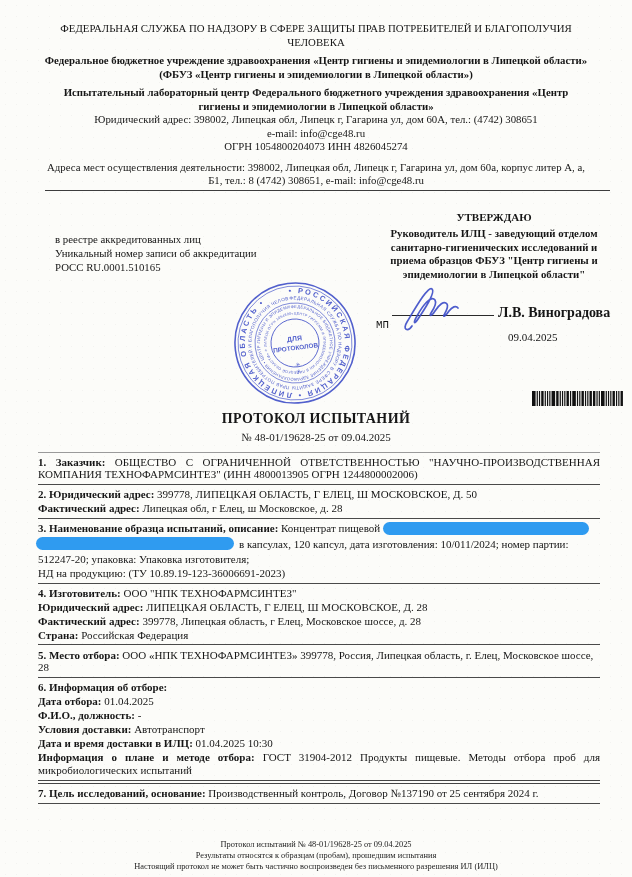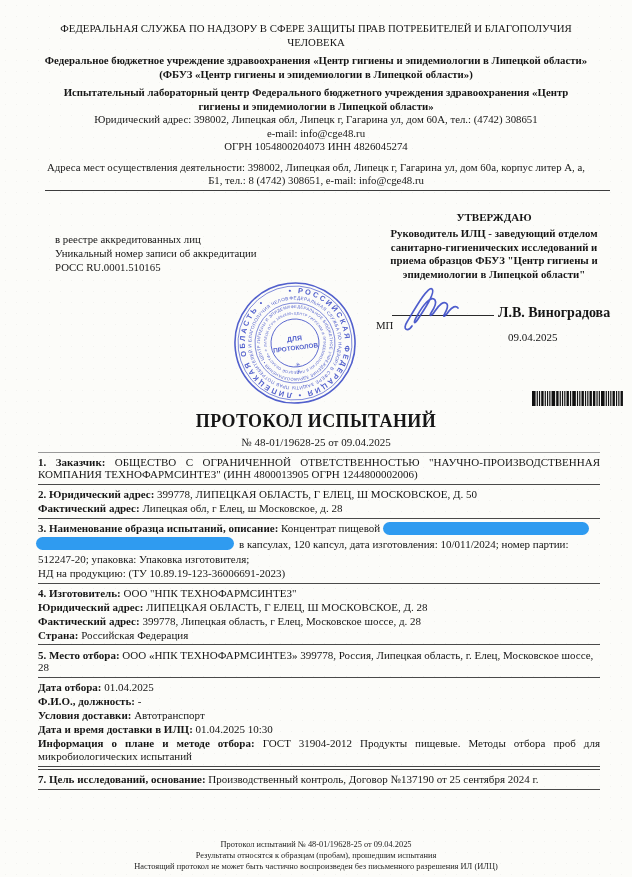--- a/index.html
+++ b/index.html
@@ -25,7 +25,7 @@
   .accred { position:absolute; top:233px; left:55px; font-size:10.8px; line-height:13.8px; }
   .approve { position:absolute; top:211px; left:368px; width:252px; font-size:10.8px; line-height:13.8px; }
   .approve .ttl { font-size:11px; margin-bottom:2px; }
-  .mp { position:absolute; top:319px; left:376px; font-size:10.8px; }
+  .mp { position:absolute; top:319px; left:376px; font-size:10.8px;font-family:Liberation Mono, monospace; }
   .sig-line { position:absolute; top:315px; left:392px; width:102px; height:1.2px; background:#2a2a2a; }
   .sig-svg { position:absolute; top:282px; left:398px; }
   .sig-name { position:absolute; top:305px; left:498px; font-size:14px; font-weight:bold; }

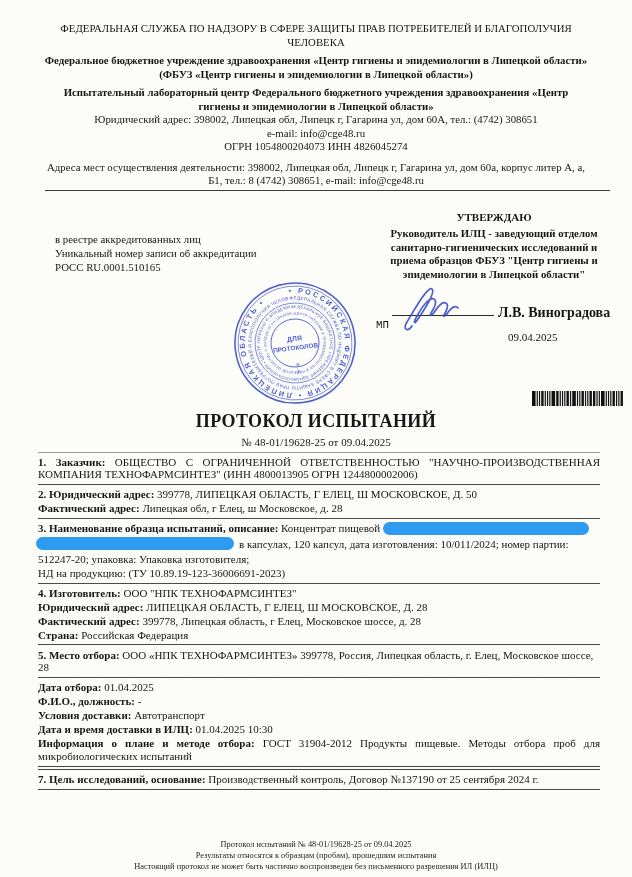--- a/index.html
+++ b/index.html
@@ -36,7 +36,7 @@
 
   
   .doc-title { position:absolute; top:411px; left:0; right:0; text-align:center; }
-  .doc-title h1 { margin:0; font-size:18px; letter-spacing:0.4px; }
+  .doc-title h1 { margin:0; font-size:14px; letter-spacing:0.4px; }
   .doc-title .num { font-size:11px; margin-top:4px; }
 
   

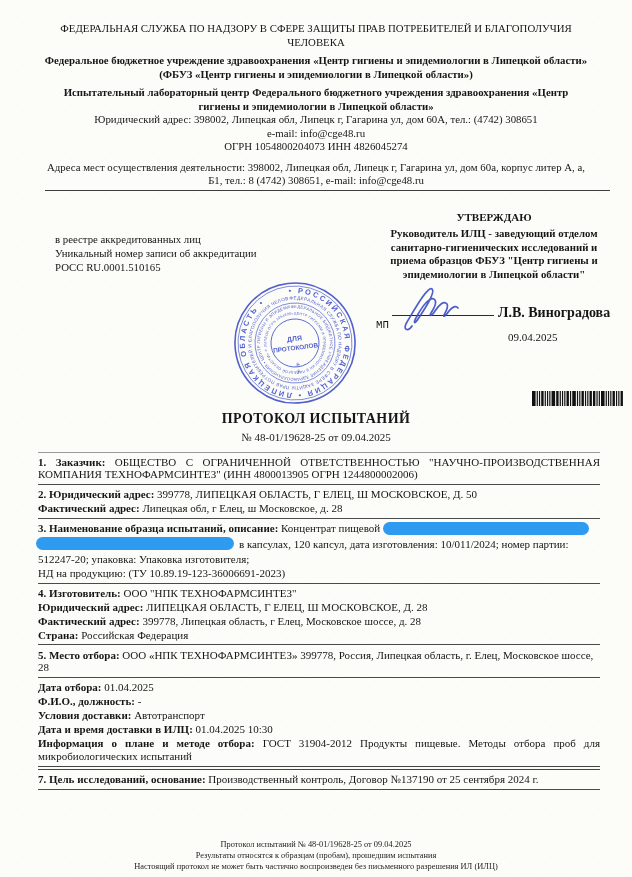--- a/index.html
+++ b/index.html
@@ -214,6 +214,7 @@
     <p><span class="b">5. Место отбора:</span> <span>ООО «НПК ТЕХНОФАРМСИНТЕЗ» 399778, Россия, Липецкая область, г. Елец, Московское шоссе, 28</span></p>
     <div class="rule"></div>
 
+    <p><span class="b">6. Информация об отборе:</span></p>
     <p class="s6row"><span class="b">Дата отбора:</span> <span>01.04.2025</span></p>
     <p class="s6row"><span class="b">Ф.И.О., должность:</span> <span>-</span></p>
     <p class="s6row"><span class="b">Условия доставки:</span> <span>Автотранспорт</span></p>

